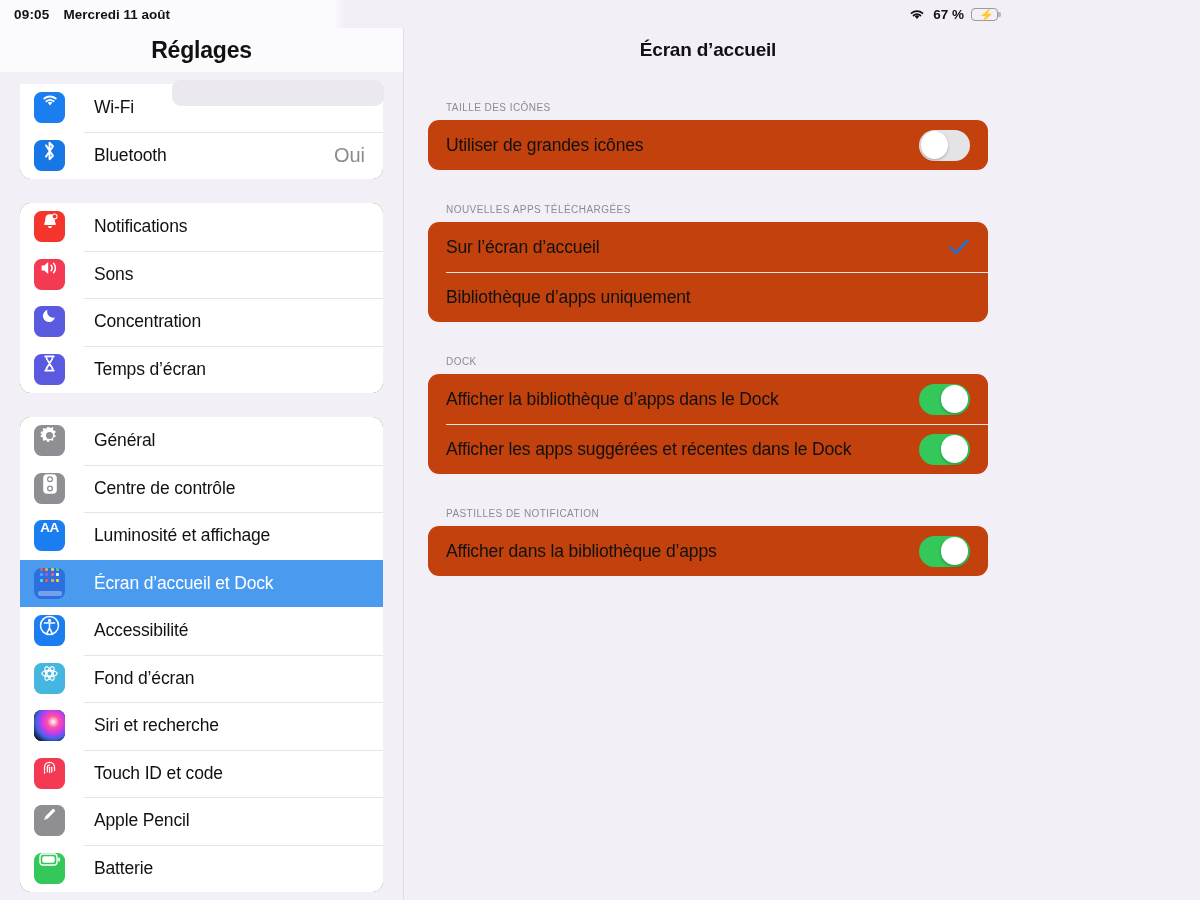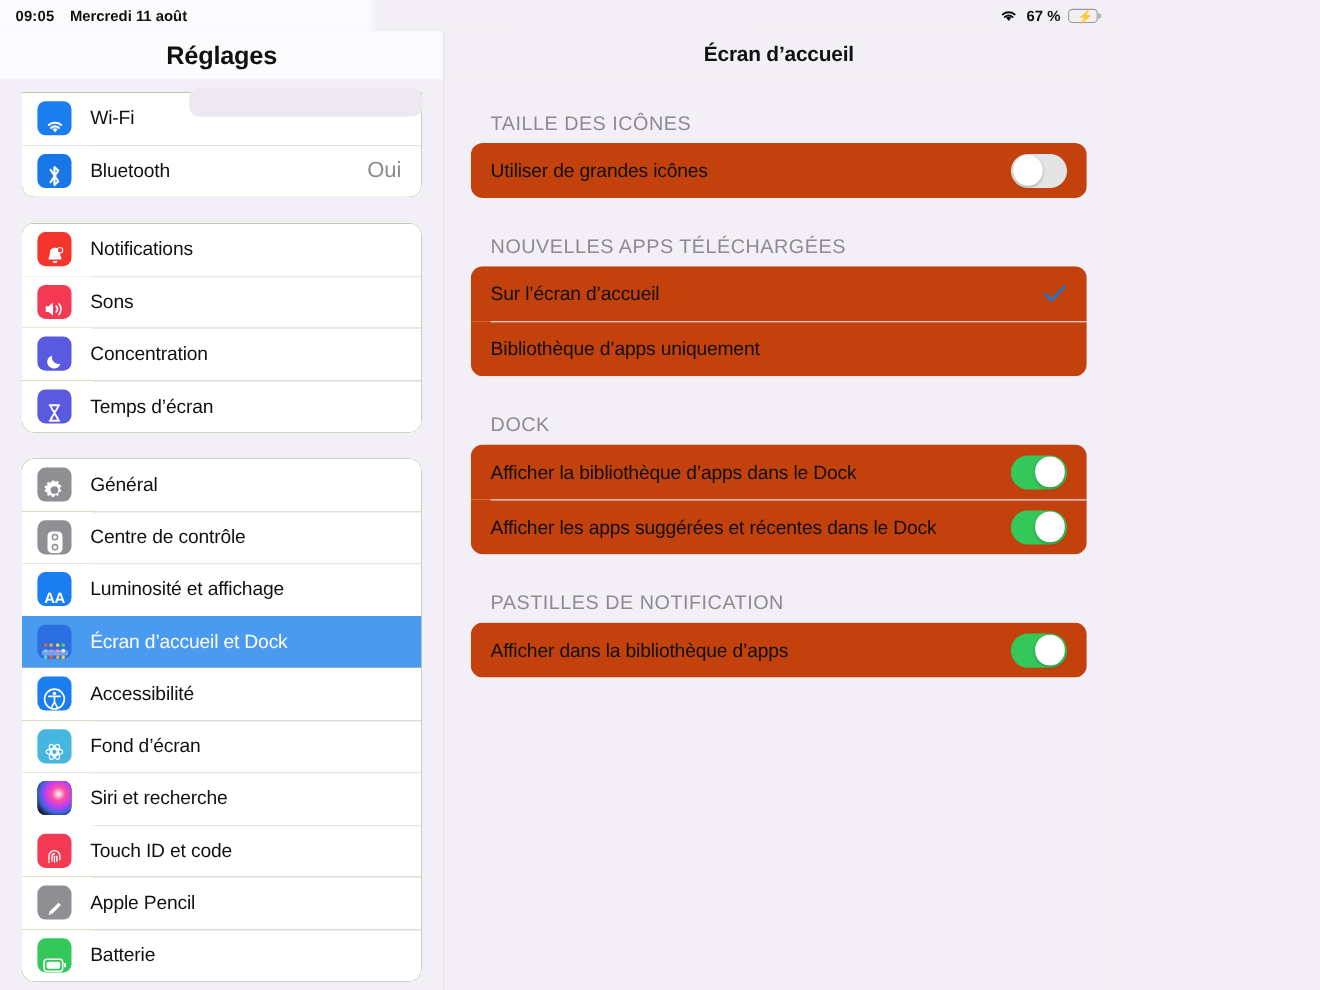--- a/index.html
+++ b/index.html
@@ -104,7 +104,7 @@
   .main-content { padding: 0 24px; }
 
   .sec-header {
-    font-size: 18px; color: #8d8a92; letter-spacing: .45px;
+    font-size: 10px; color: #8d8a92; letter-spacing: .45px;
     padding: 34px 0 7px 18px; text-transform: uppercase;
   }
   .sec-header.tight { padding-top: 30px; }

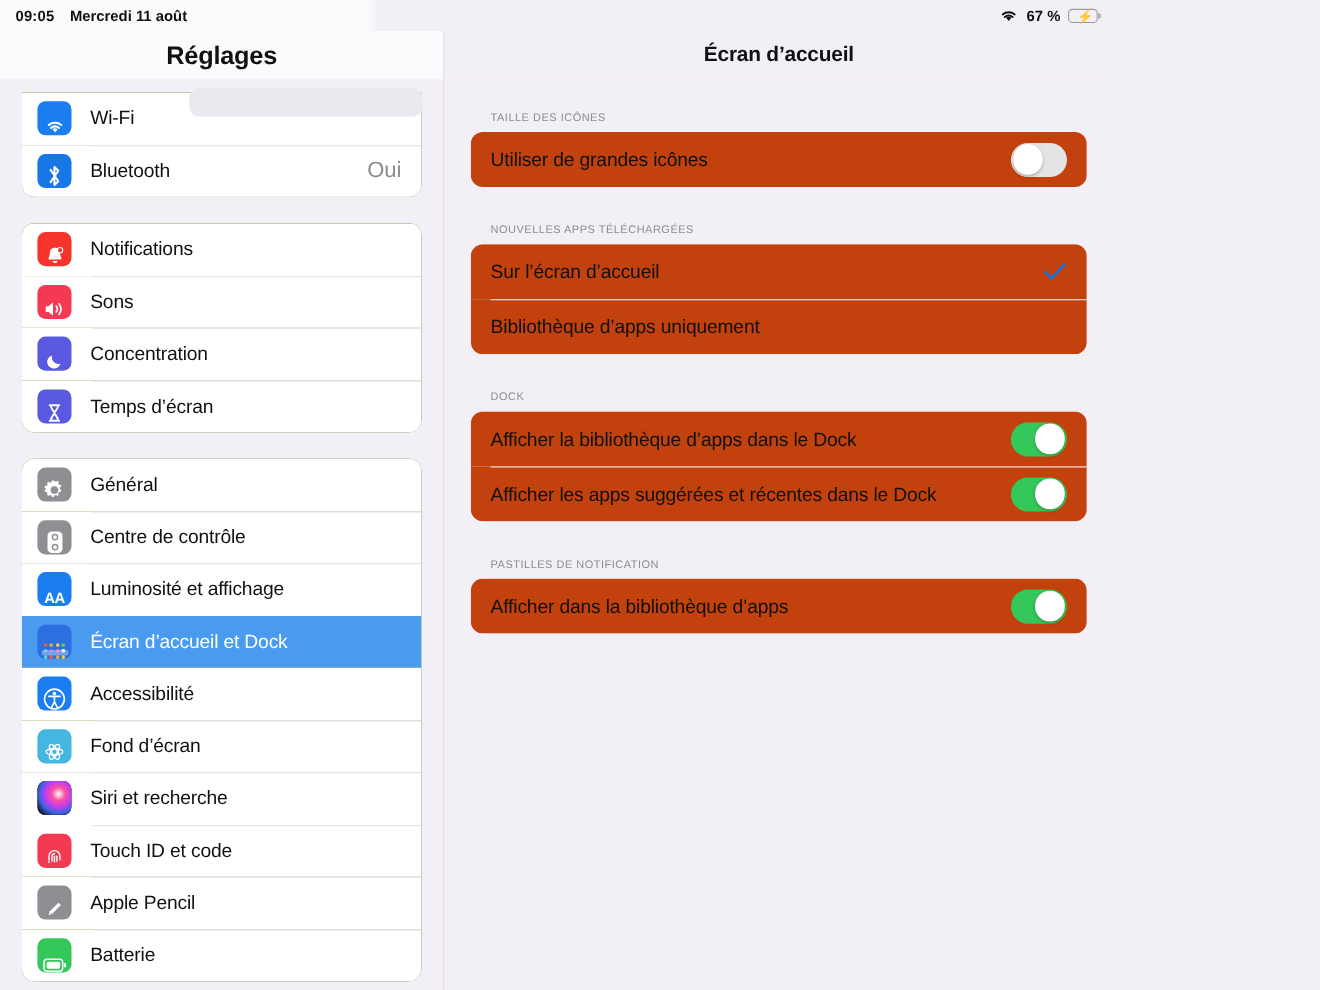--- a/index.html
+++ b/index.html
@@ -86,8 +86,8 @@
 
   .sicon {
     width: 31px; height: 31px; border-radius: 7.5px;
-    margin-right: 17px; flex: 0 0 31px;
-    display: flex; align-items: flex-end; justify-content: center;
+    margin-right: 29px; flex: 0 0 31px;
+    display: flex; align-items: flex-start; justify-content: center;
     position: relative; overflow: hidden;
   }
   .sicon svg { display: block; }

